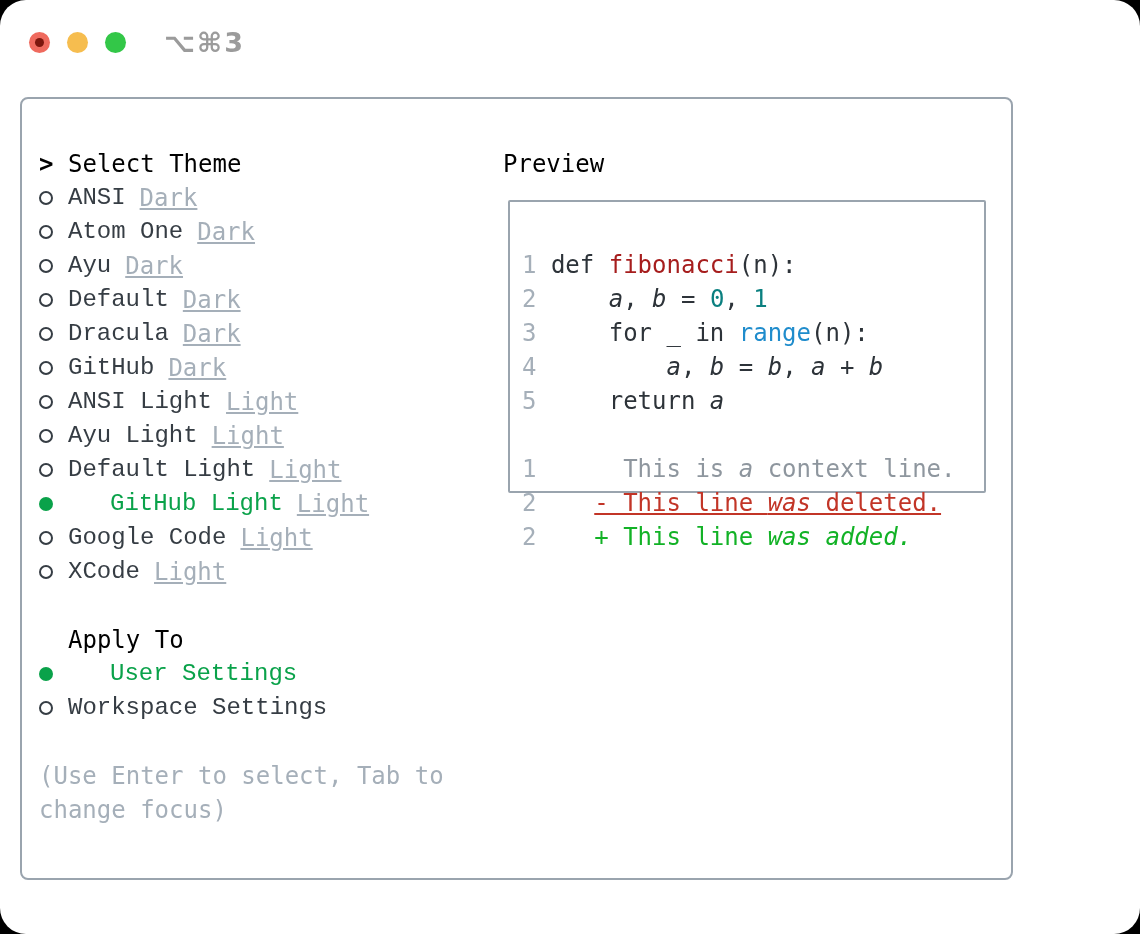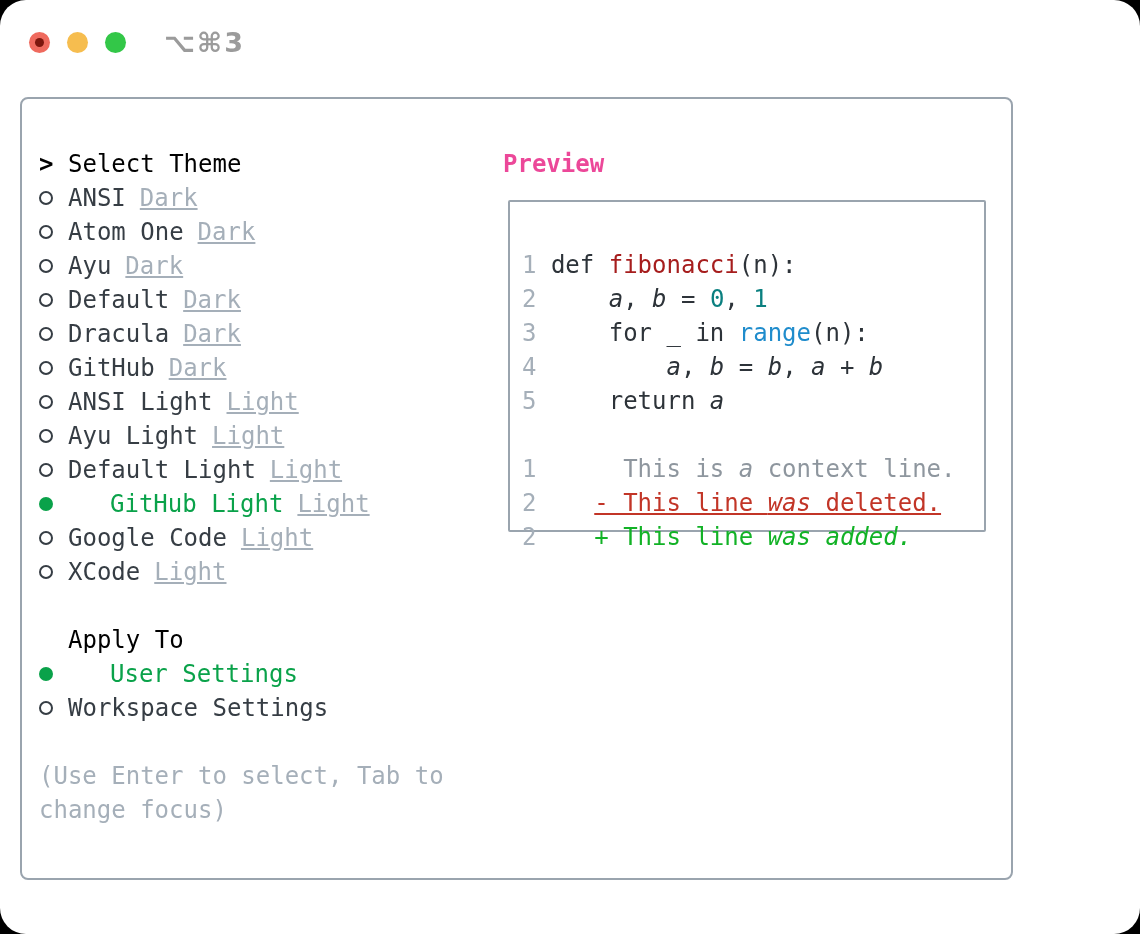--- a/index.html
+++ b/index.html
@@ -45,7 +45,7 @@
   
   .preview-title{
     position:absolute;left:481px;top:48px;height:34px;line-height:34px;
-    font-size:24px;font-weight:700;color:#ec4899;
+    font-size:24px;font-weight:400;color:#000000;
   }
   .preview-box{
     position:absolute;left:486px;top:101px;width:478px;height:332px;

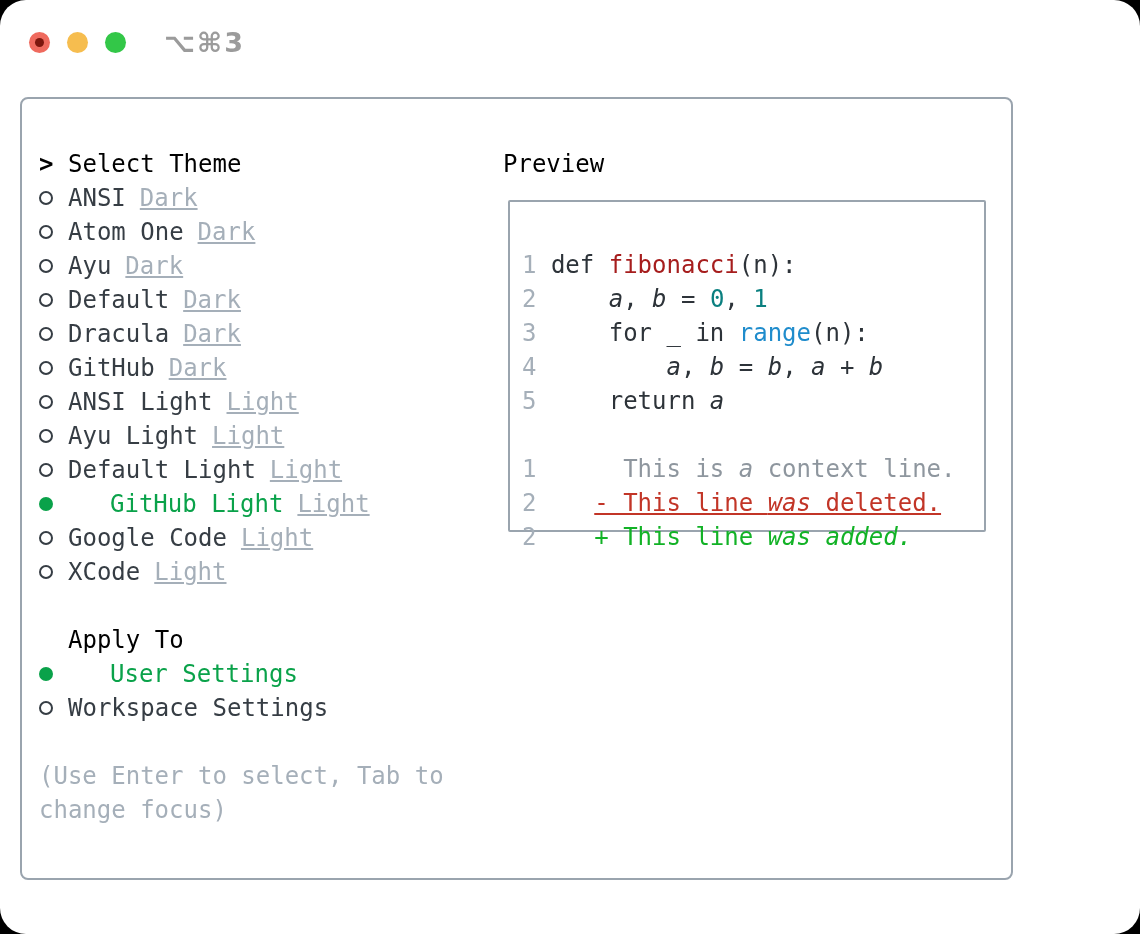--- a/index.html
+++ b/index.html
@@ -38,7 +38,7 @@
   .circle.filled{background:var(--green);border-color:var(--green);}
   .hdr{color:#000;font-weight:400;}
   .subhdr{color:#000;}
-  .name{color:var(--itemtext);}
+  .name{color:var(--itemtext);font-family:Liberation Mono, monospace;}
   .name.sel{color:var(--green);margin-left:42px;}
   .variant{color:var(--muted);margin-left:14px;text-decoration:underline;}
   .hint{color:var(--muted);}

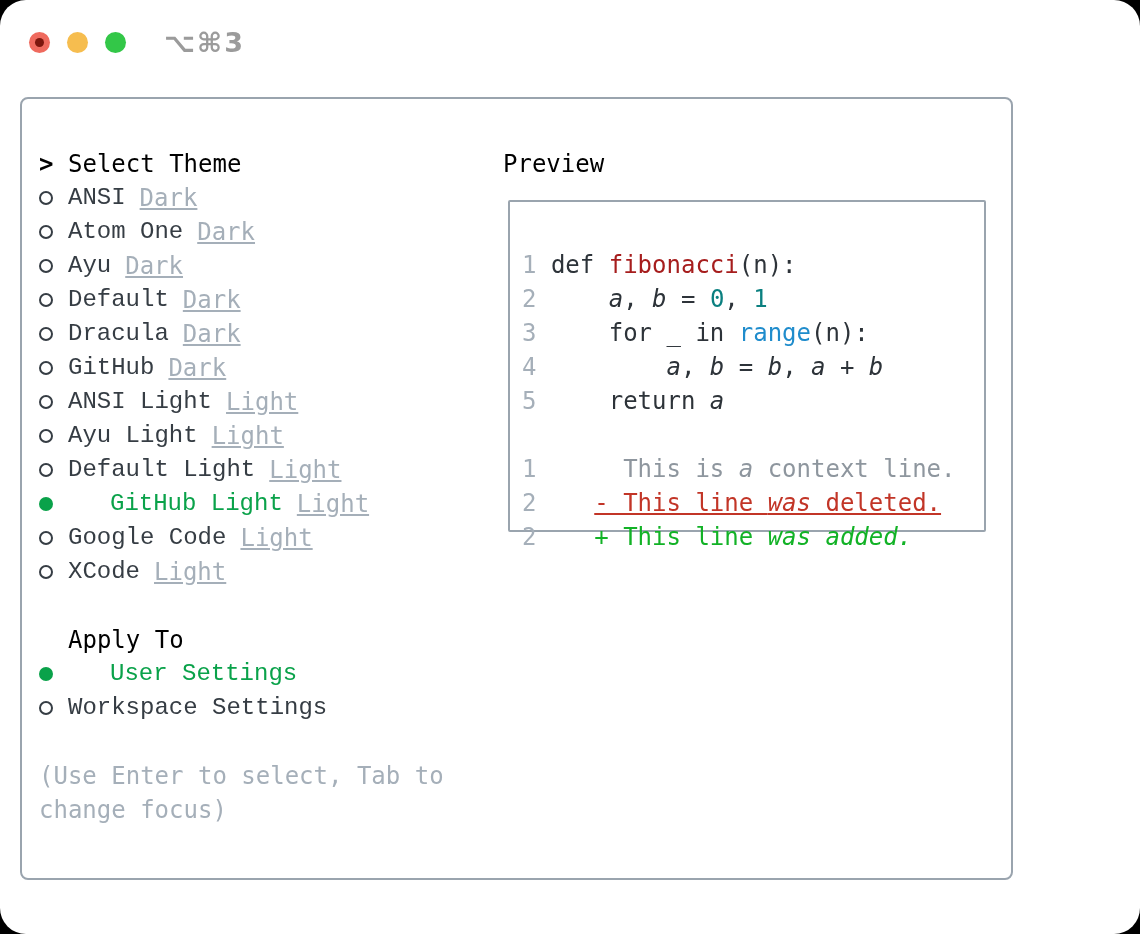--- a/index.html
+++ b/index.html
@@ -48,7 +48,7 @@
     font-size:24px;font-weight:400;color:#000000;
   }
   .preview-box{
-    position:absolute;left:486px;top:101px;width:478px;height:332px;
+    position:absolute;left:486px;top:101px;width:478px;height:293px;
     border:2px solid var(--border);border-radius:2px;background:#fff;box-sizing:border-box;
   }
   .code{position:absolute;left:12px;top:46px;font-size:24px;line-height:34px;}

